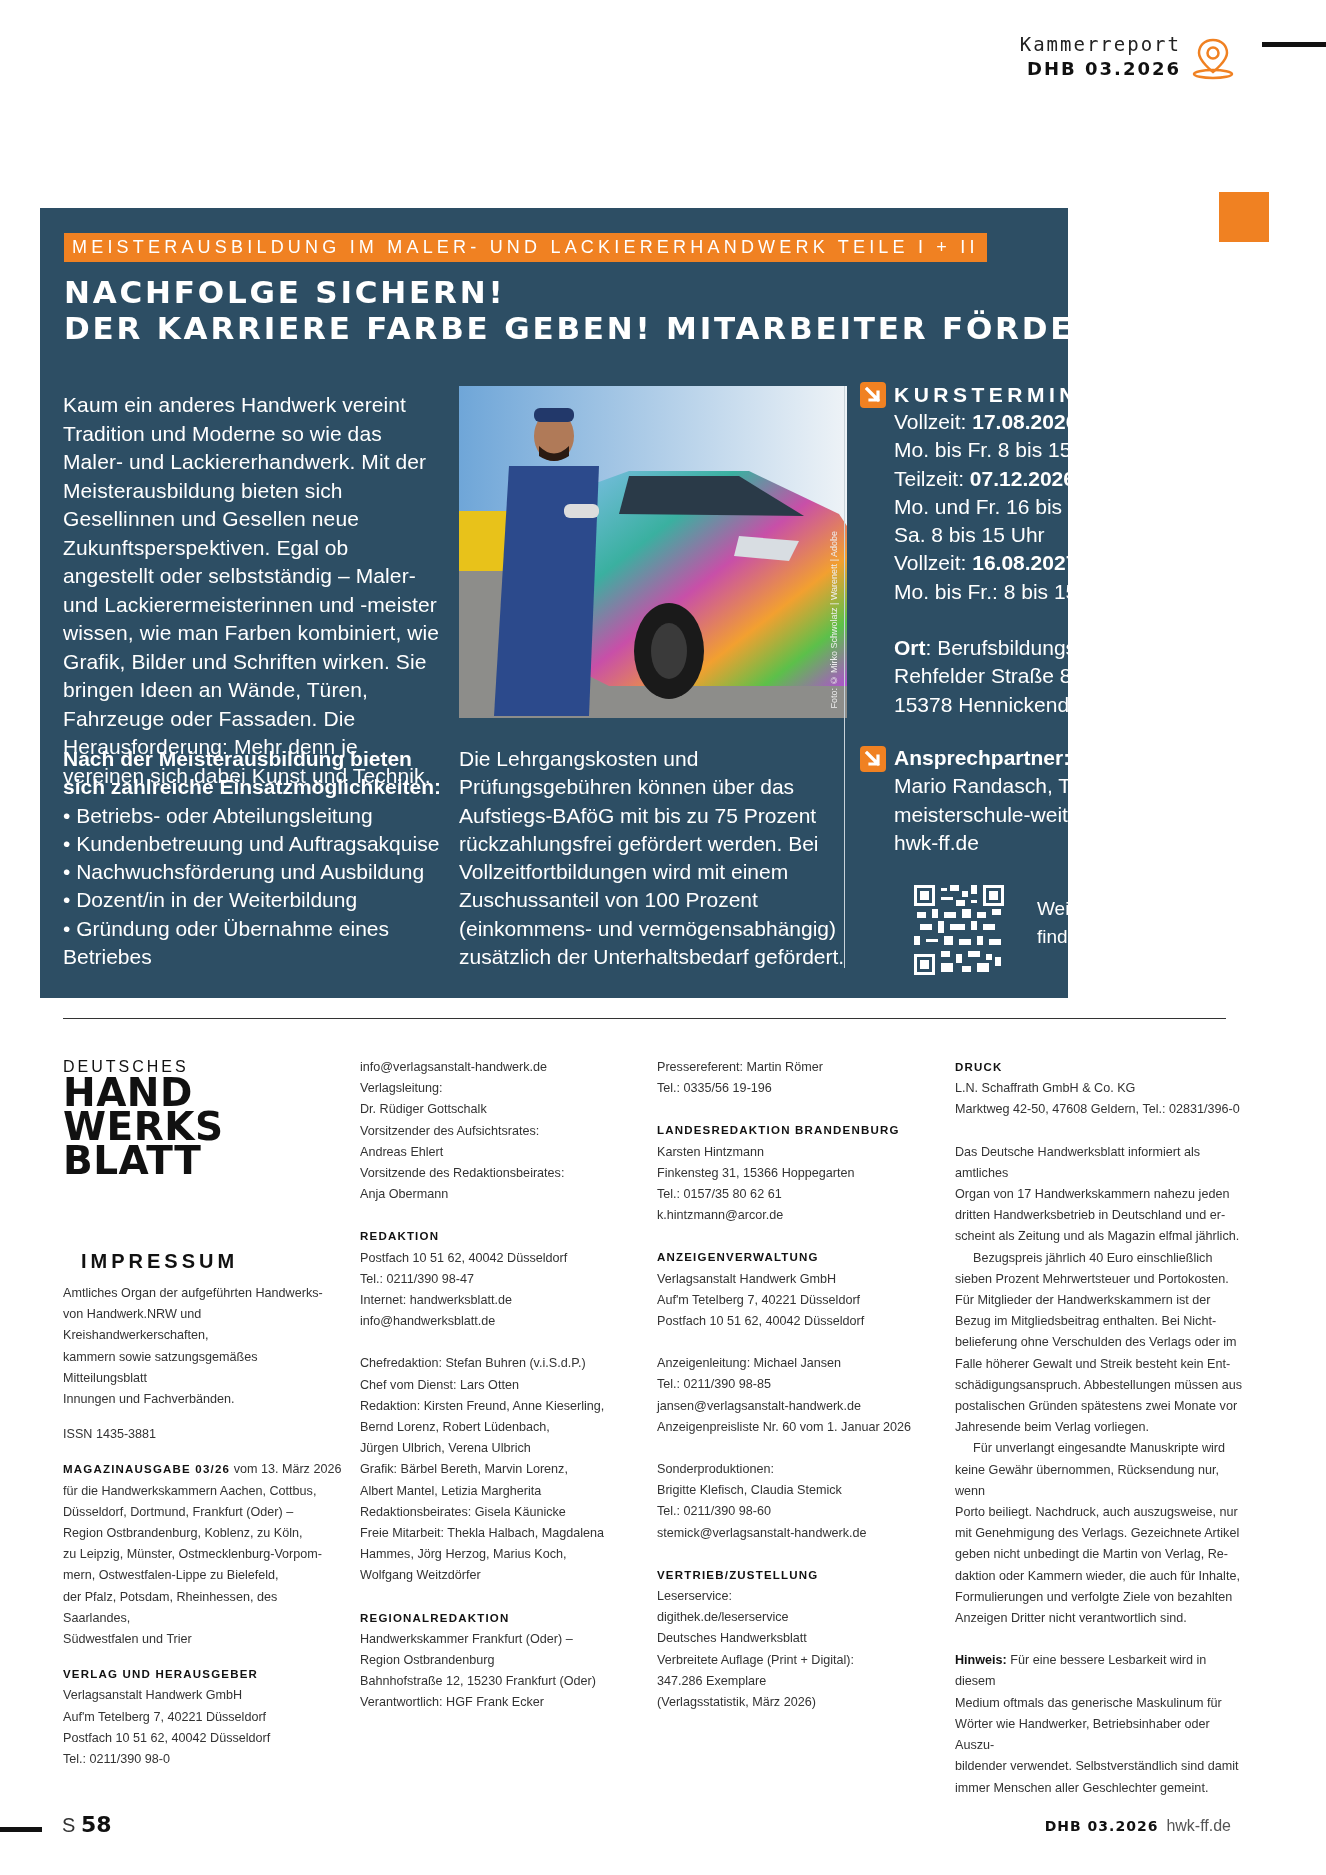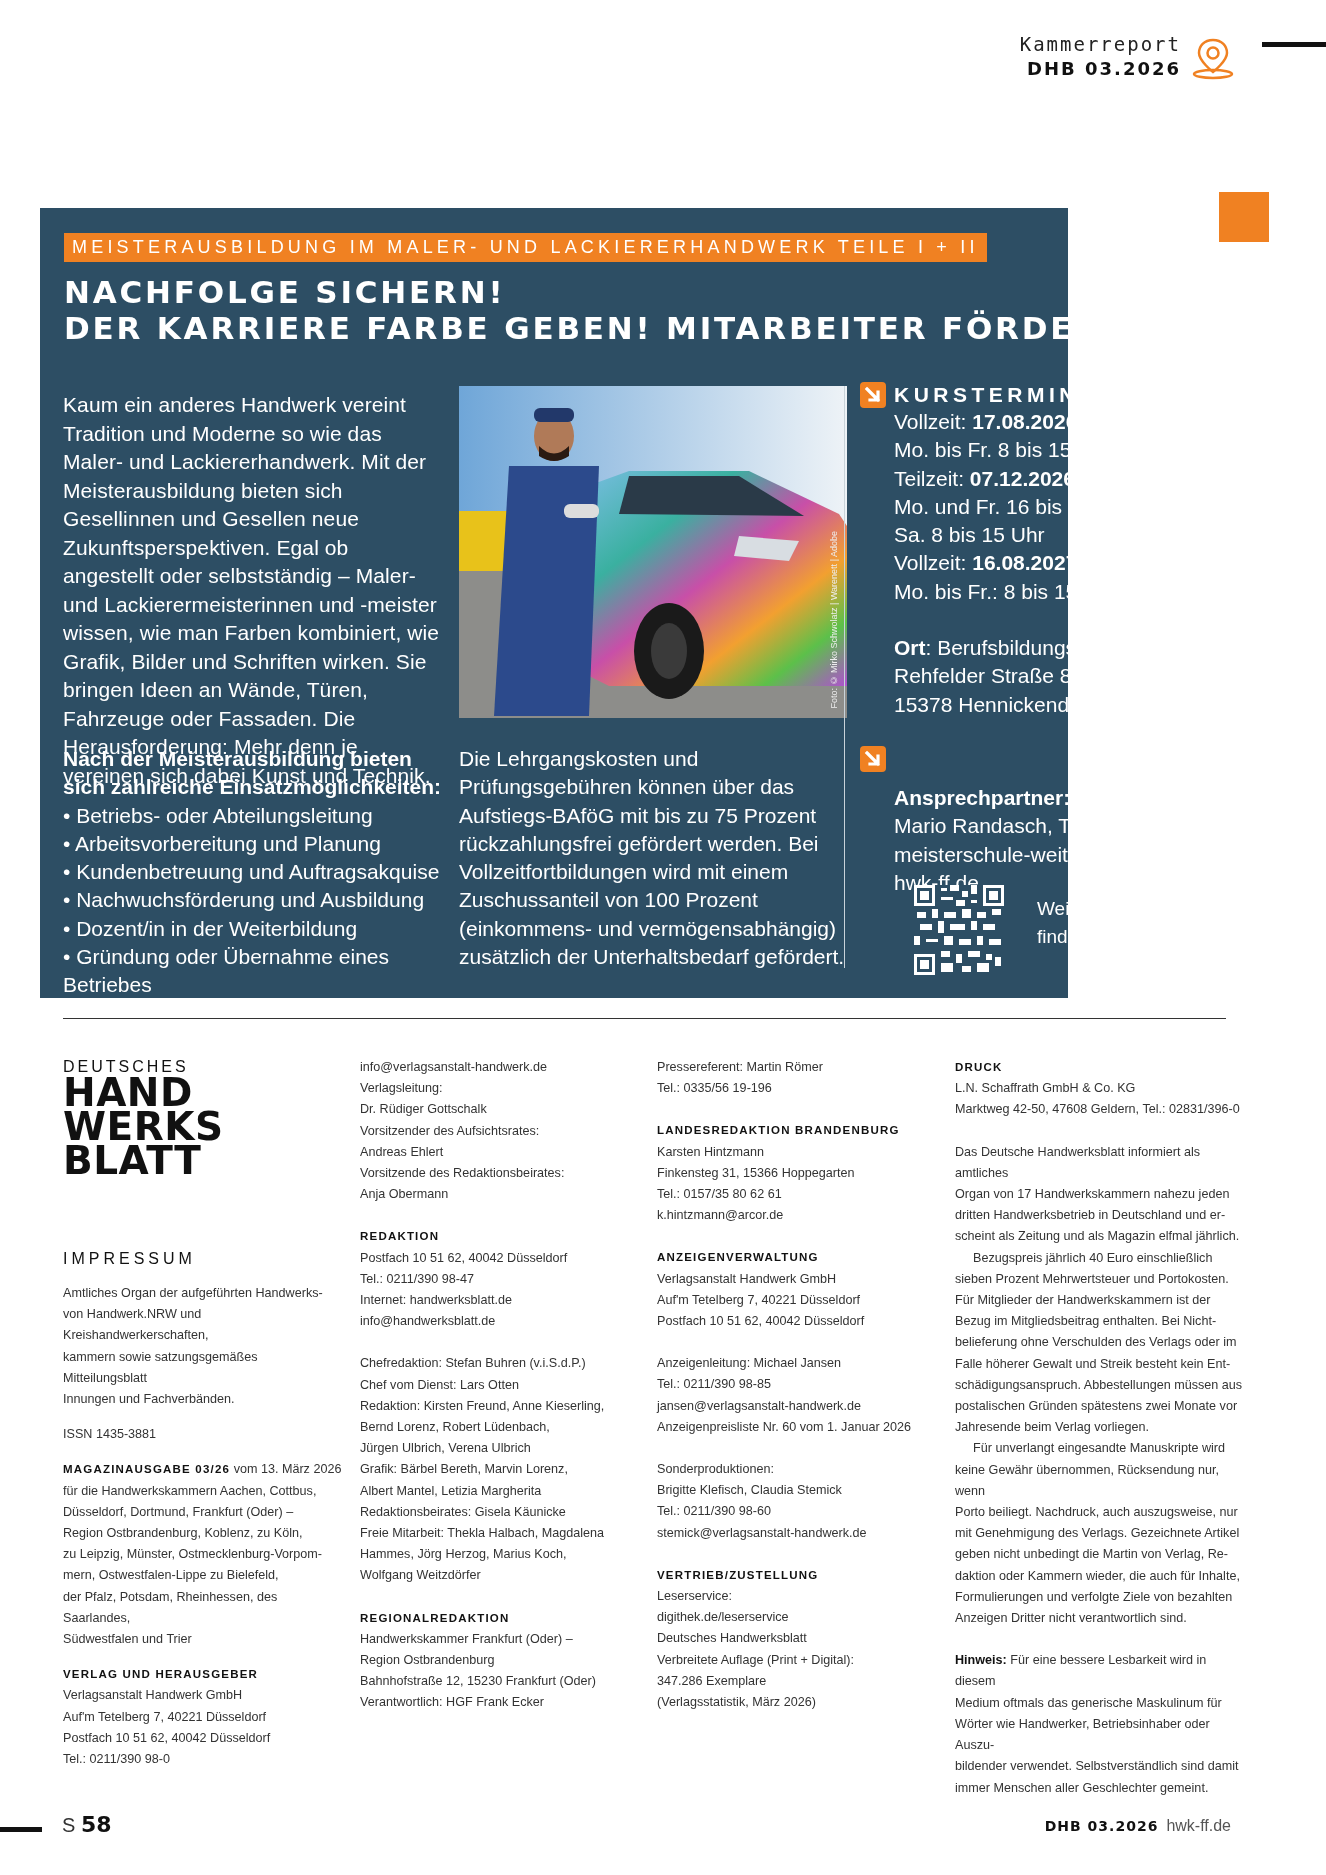--- a/index.html
+++ b/index.html
@@ -38,7 +38,7 @@
   .kt-lines { position: absolute; left: 34px; top: 28px; font-size: 21px; line-height: 28.3px; width: 360px; }
   .kt-lines b { font-weight: bold; }
   .ort { position: absolute; left: 34px; top: 254px; font-size: 21px; line-height: 28.3px; width: 360px; }
-  .contact { position: absolute; left: 34px; top: 364px; font-size: 21px; line-height: 28.3px; width: 360px; margin-top: 40px; }
+  .contact { position: absolute; left: 34px; top: 364px; font-size: 21px; line-height: 28.3px; width: 360px; }
   .qr { position: absolute; left: 54px; top: 505px; width: 90px; height: 90px; background: #fff; }
   .qr-text { position: absolute; left: 177px; top: 515px; font-size: 19px; line-height: 28px; }
 

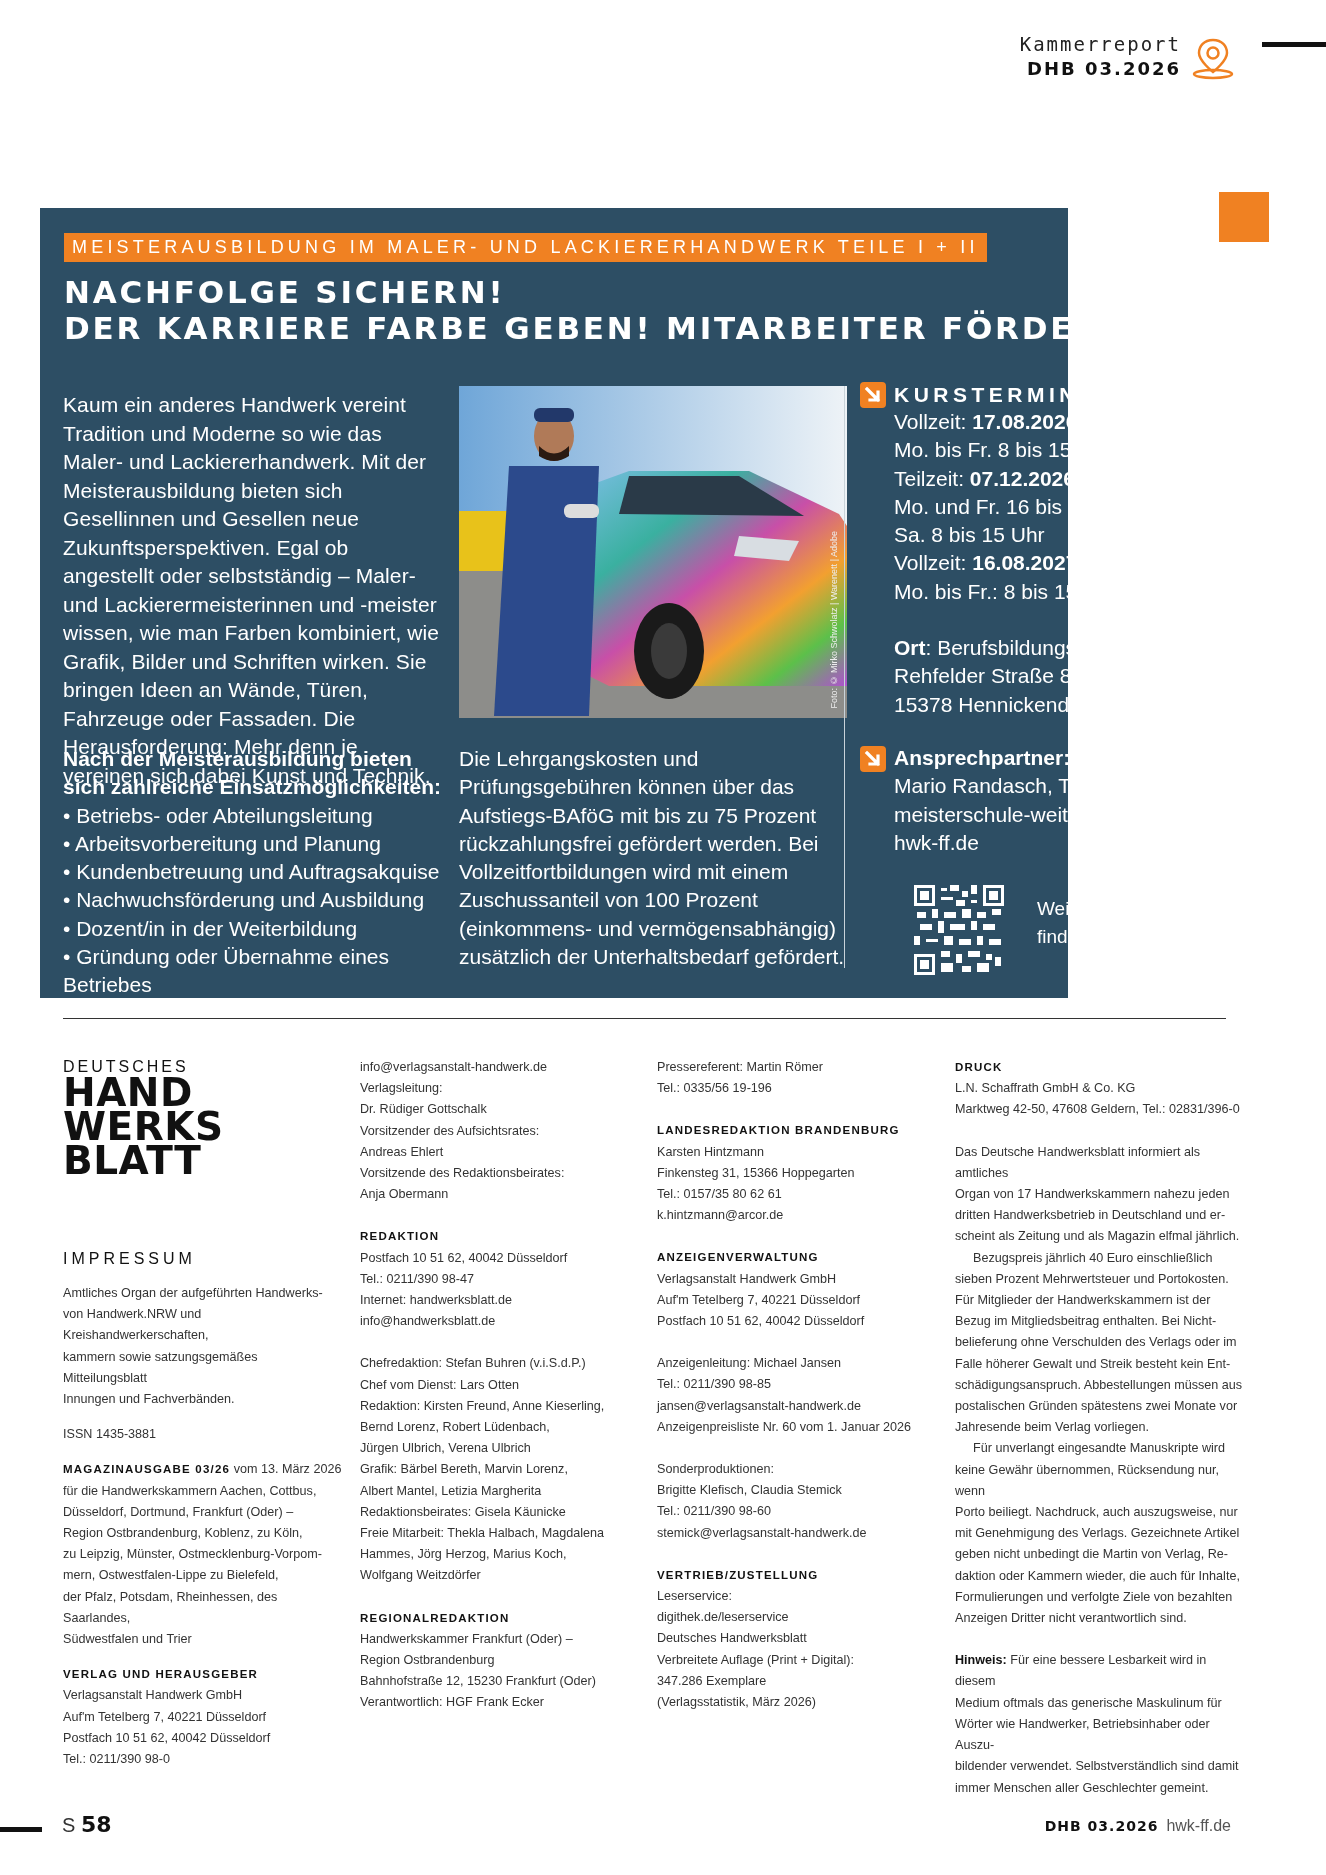--- a/index.html
+++ b/index.html
@@ -126,7 +126,6 @@
     <div class="lh">Nach der Meisterausbildung bieten</div>
     <div class="lh">sich zahlreiche Einsatzmöglichkeiten:</div>
     <div>• Betriebs- oder Abteilungsleitung</div>
-    <div>• Arbeitsvorbereitung und Planung</div>
     <div>• Kundenbetreuung und Auftragsakquise</div>
     <div>• Nachwuchsförderung und Ausbildung</div>
     <div>• Dozent/in in der Weiterbildung</div>

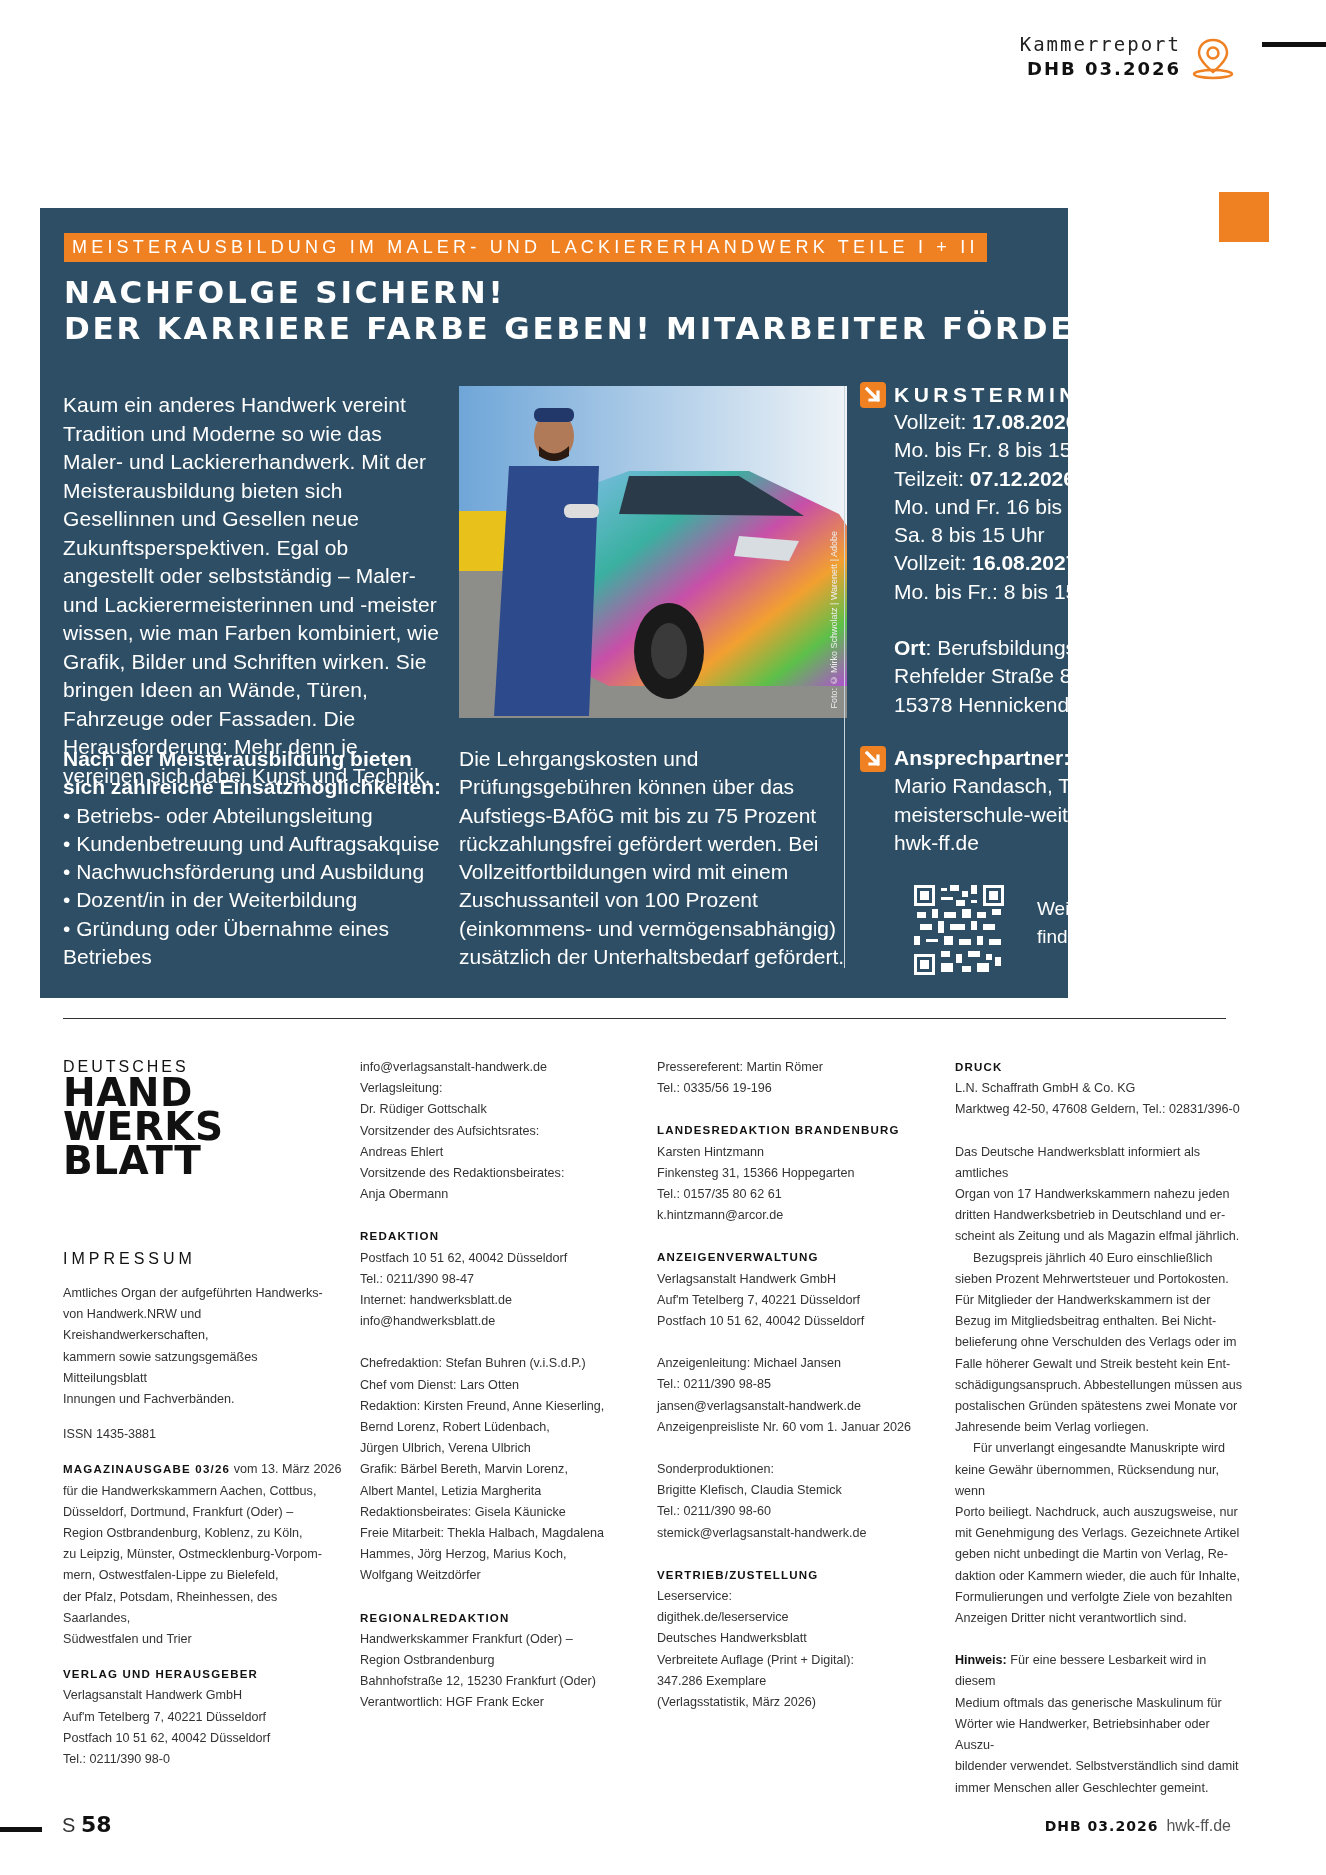--- a/index.html
+++ b/index.html
@@ -49,7 +49,7 @@
   .logo { position: absolute; top: 1058px; left: 63px; }
   .logo .d { font-family: "Liberation Sans", sans-serif; font-size: 16px; letter-spacing: 3px; line-height: 18px; color: #111; }
   .logo .big { font-family: "DejaVu Sans", sans-serif; font-weight: bold; font-size: 39px; line-height: 34px; letter-spacing: 0.5px; color: #111; }
-  .imp-h { position: absolute; top: 1250px; left: 63px; font-size: 16px; font-weight: normal; letter-spacing: 4px; color: #111; }
+  .imp-h { position: absolute; top: 1250px; left: 81px; font-size: 20px; font-weight: bold; letter-spacing: 4px; color: #111; }
   .icol { position: absolute; font-size: 12.6px; line-height: 21.2px; color: #333; }
   .icol .sh { font-weight: bold; letter-spacing: 1.2px; font-size: 11.5px; color: #111; }
   .icol .gap { height: 21px; }

